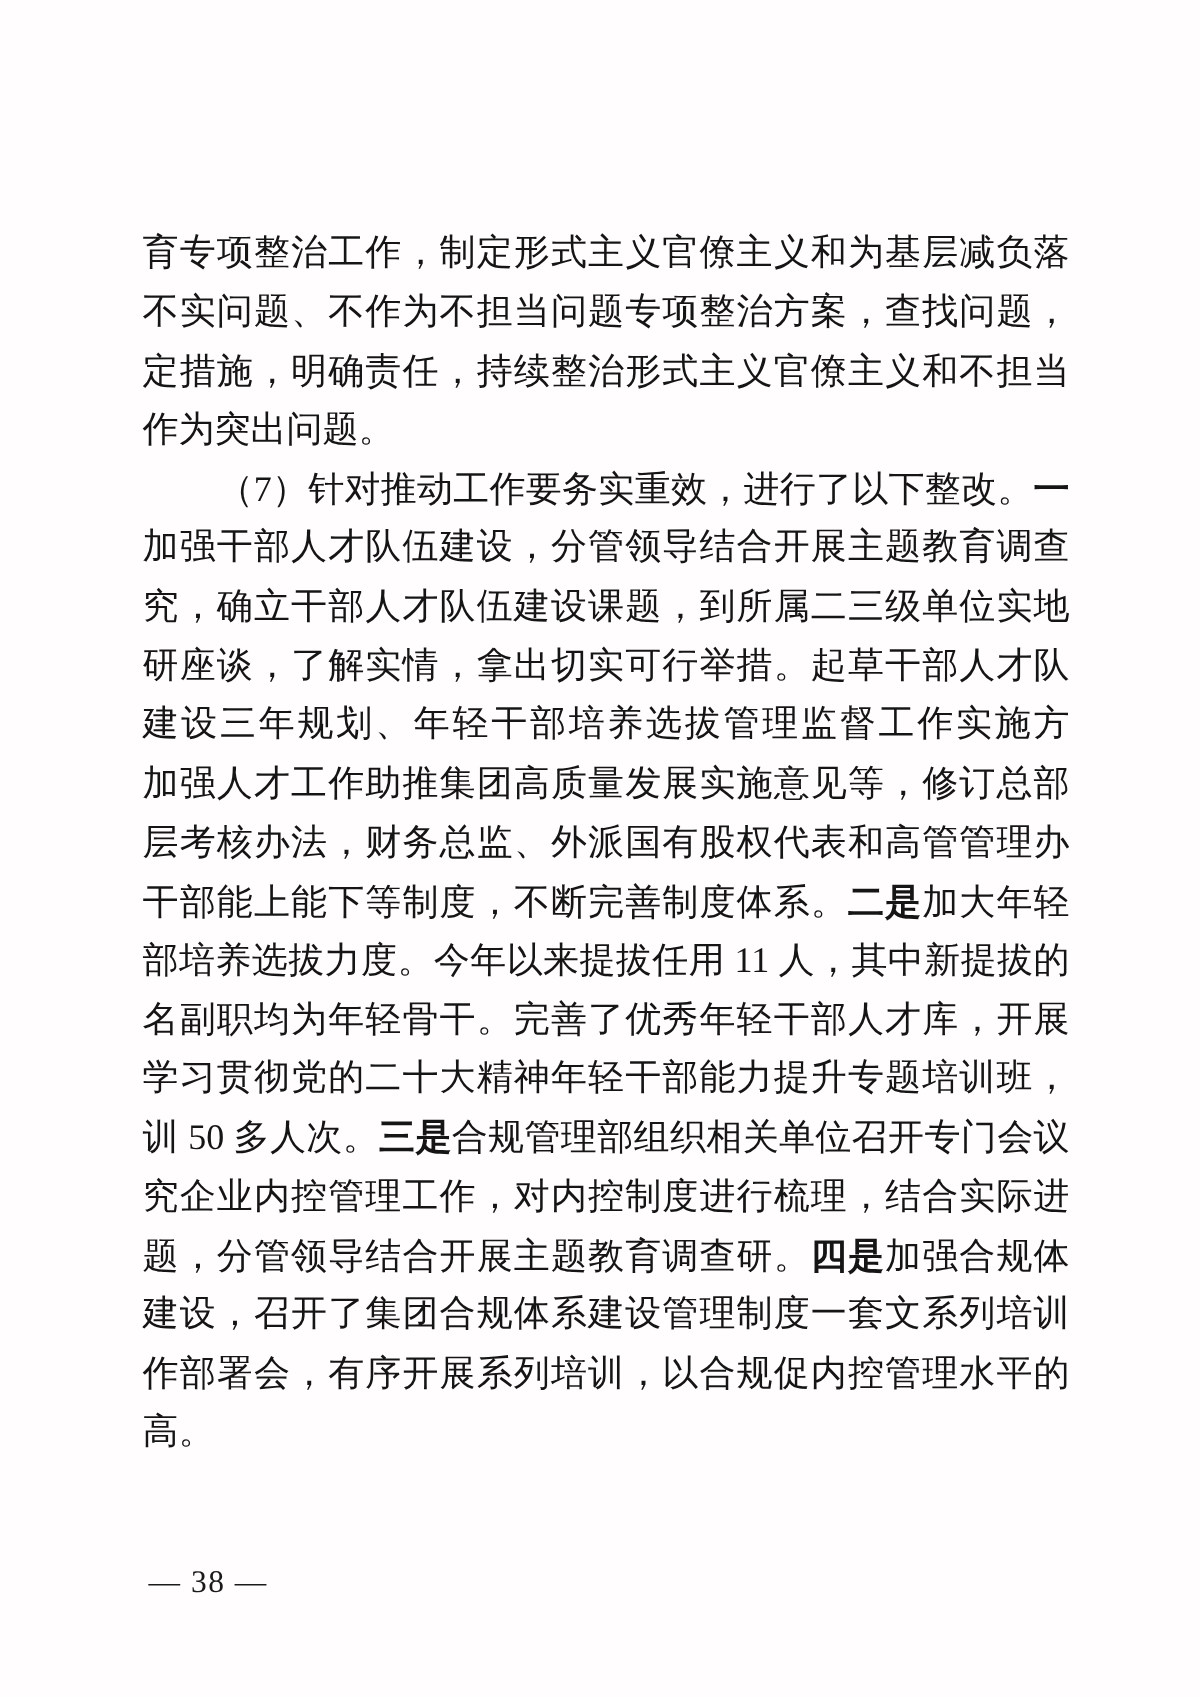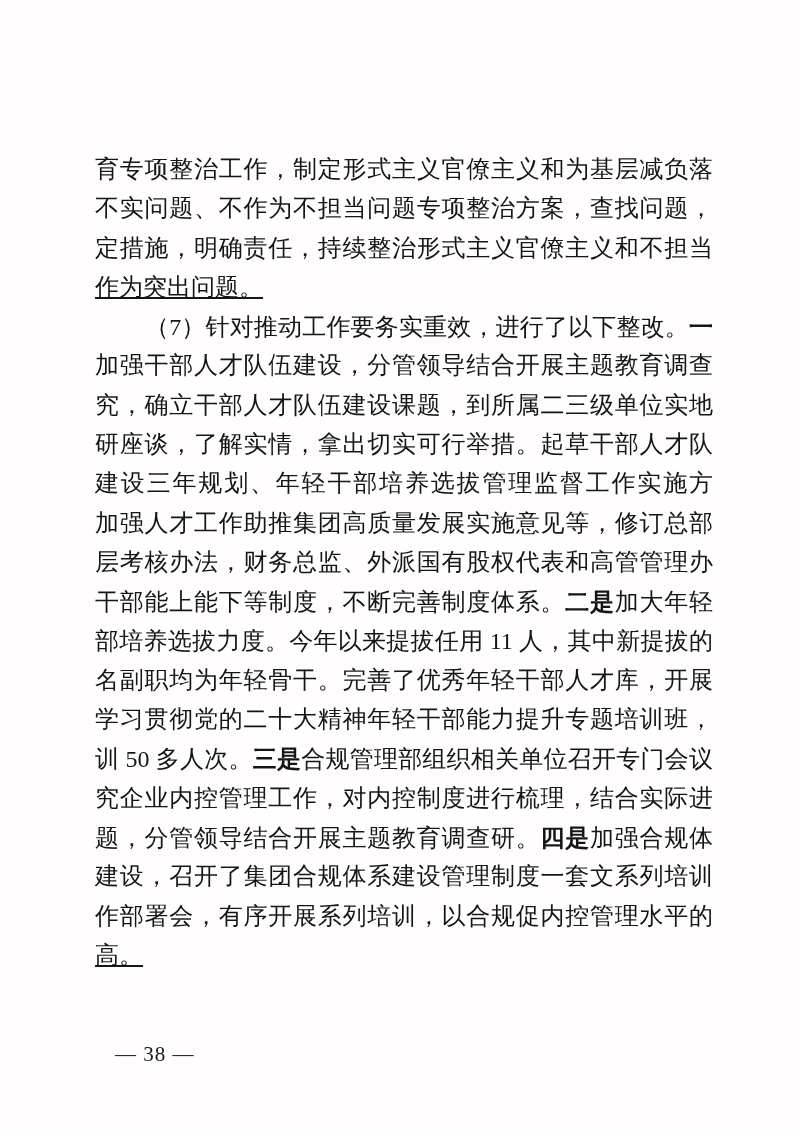--- a/index.html
+++ b/index.html
@@ -37,7 +37,6 @@
   .text-line.para-end {
     text-align: right;
     text-align-last: left;
-    text-decoration: underline;
   }
   .text-line.indent {
     text-indent: 50px;

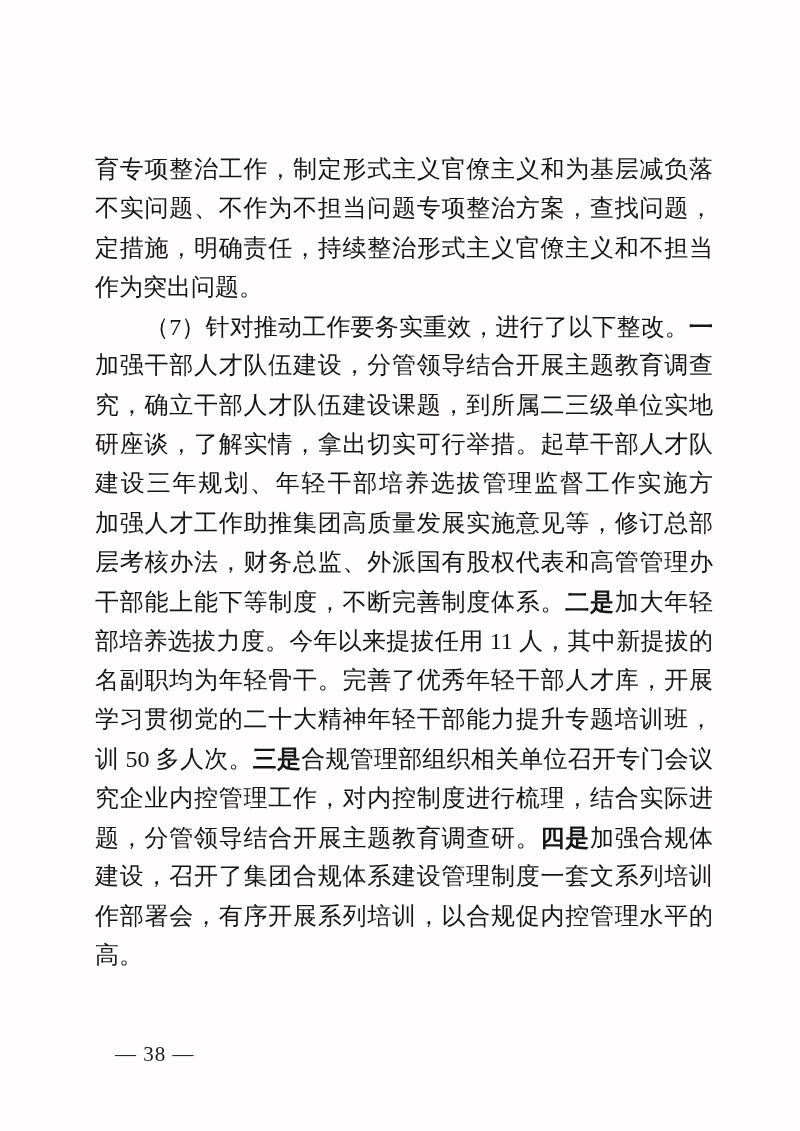--- a/index.html
+++ b/index.html
@@ -56,7 +56,6 @@
     color: #1a1a1a;
     letter-spacing: 1px;
     font-family: "Liberation Serif", "DejaVu Serif", serif;
-    margin-left: 16px;
   }
 </style>
 </head>

